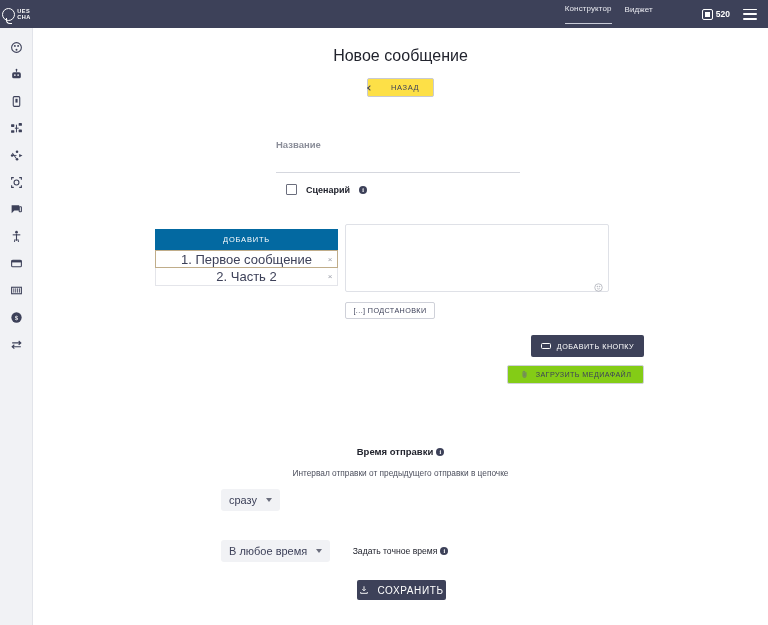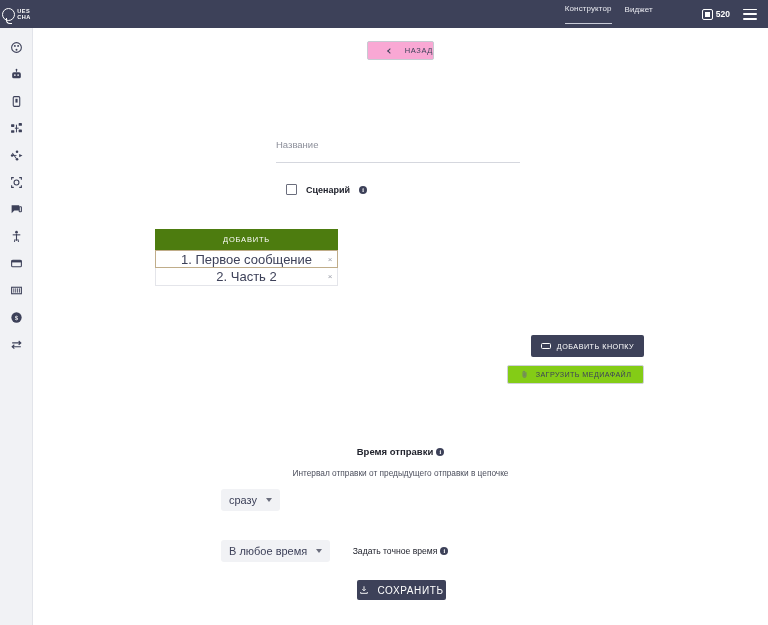--- a/index.html
+++ b/index.html
@@ -510,6 +510,7 @@
 
 <div class="main">
 
+  <div class="page-title">Новое сообщение</div>
 
   <div class="center-row">
     <div class="btn-back">

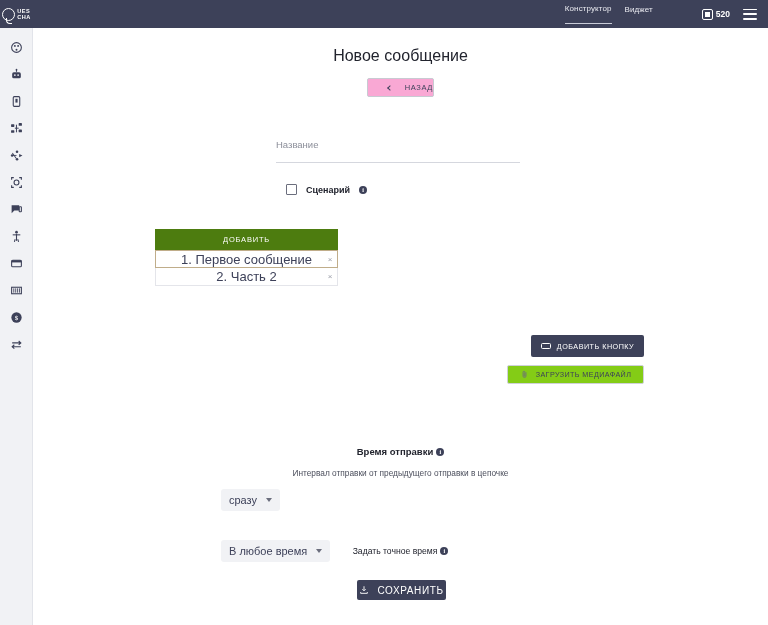--- a/index.html
+++ b/index.html
@@ -133,10 +133,10 @@
     margin-top: 13px;
     width: 67px; height: 19px;
     border: 1px solid #c8cad2;
-    background: #f9a8d4;
-    border-radius: 2px;
-    display: flex; align-items: center; justify-content: flex-end;
-    gap: 13px;
+    background: #fde047;
+    border-radius: 2px;
+    display: flex; align-items: center; justify-content: flex-start;
+    gap: 19px;
     cursor: pointer;
   }
   .btn-back .lbl {

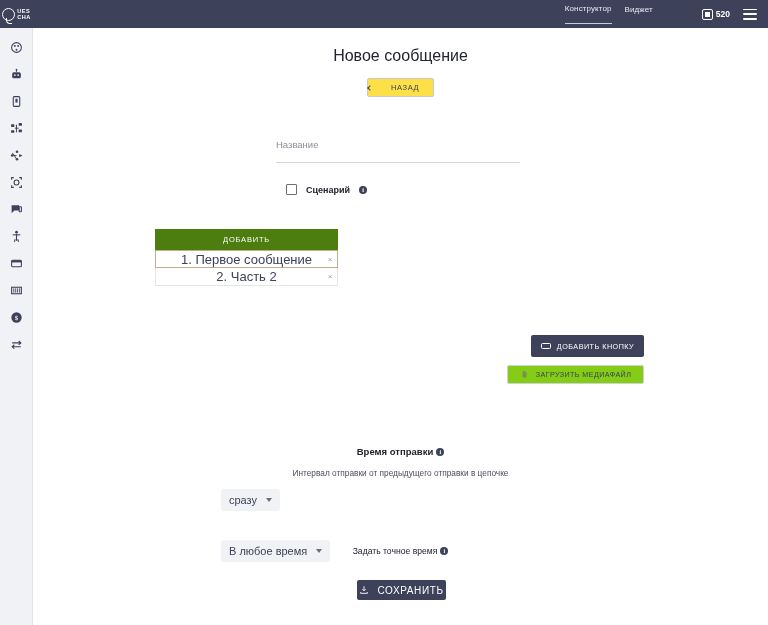--- a/index.html
+++ b/index.html
@@ -160,9 +160,10 @@
     outline: none;
     font-size: 9.5px;
     color: #22242e;
-    padding: 0 0 12px 0;
+    padding: 0 0 22px 0;
     background: transparent;
     font-family: "Liberation Sans", sans-serif;
+    font-weight: bold;
   }
   .name-input::placeholder { color: #8b8e99; }
 

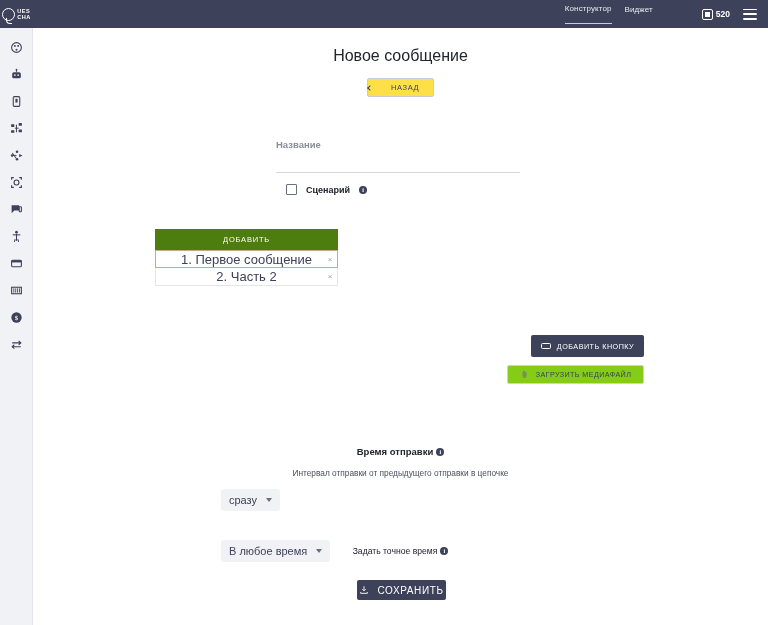--- a/index.html
+++ b/index.html
@@ -202,7 +202,7 @@
   }
   .btn-add {
     width: 183px; height: 21px;
-    background: #4d7c0f;
+    background: #0369a1;
     color: #ffffff;
     font-size: 7.5px; letter-spacing: 0.8px;
     display: flex; align-items: center; justify-content: center;

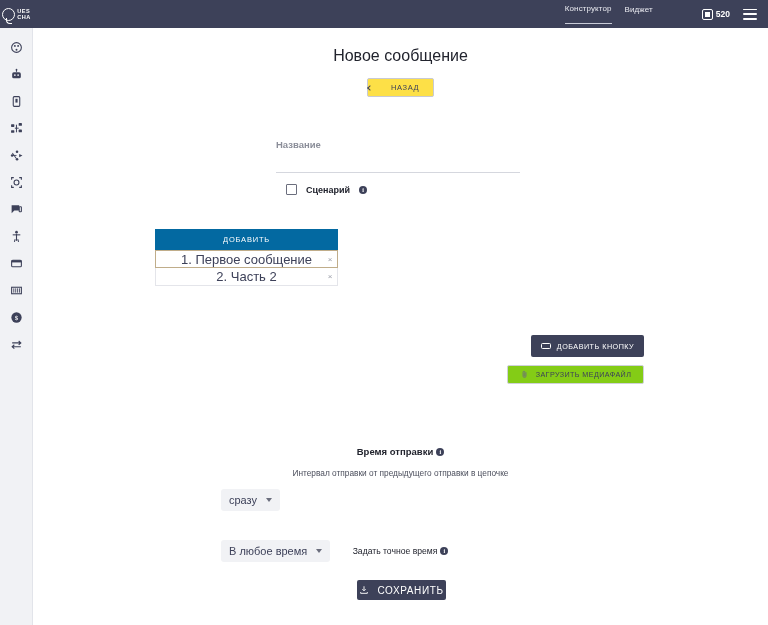--- a/index.html
+++ b/index.html
@@ -544,6 +544,20 @@
     </div>
   </div>
 
+  <div class="compose">
+    <div class="textarea-box">
+      <textarea placeholder="" style=""></textarea>
+      <span class="emoji-btn">
+        <svg width="9" height="9" viewBox="0 0 24 24" fill="none" stroke="#a9acb6" stroke-width="2">
+          <circle cx="12" cy="12" r="10"></circle>
+          <path d="M8 14s1.6 2 4 2 4-2 4-2"></path>
+          <circle cx="9" cy="9.5" r="1" fill="#a9acb6"></circle>
+          <circle cx="15" cy="9.5" r="1" fill="#a9acb6"></circle>
+        </svg>
+      </span>
+    </div>
+    <div class="btn-subst">[...] ПОДСТАНОВКИ</div>
+  </div>
 
   <div class="btn-addbutton">
     <span class="rect-icon"></span>

